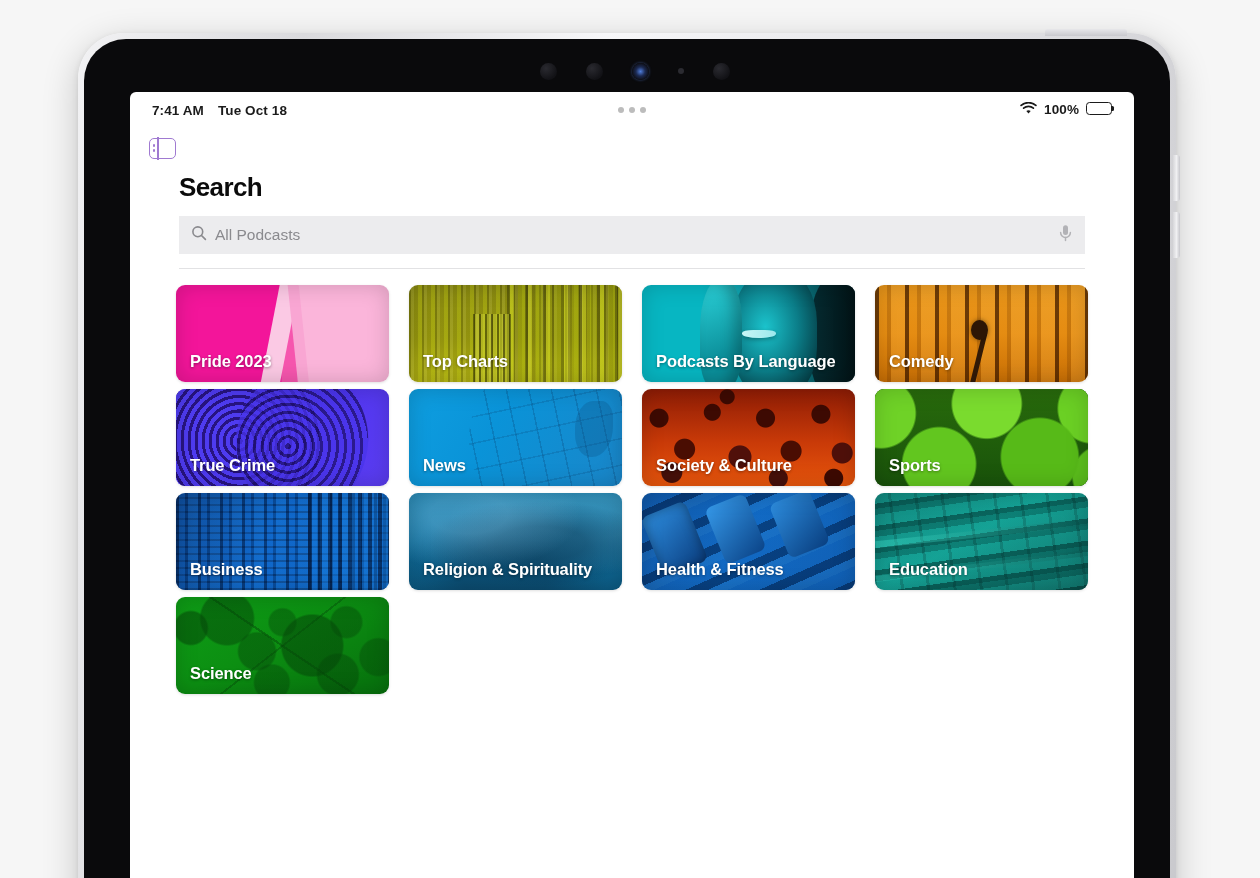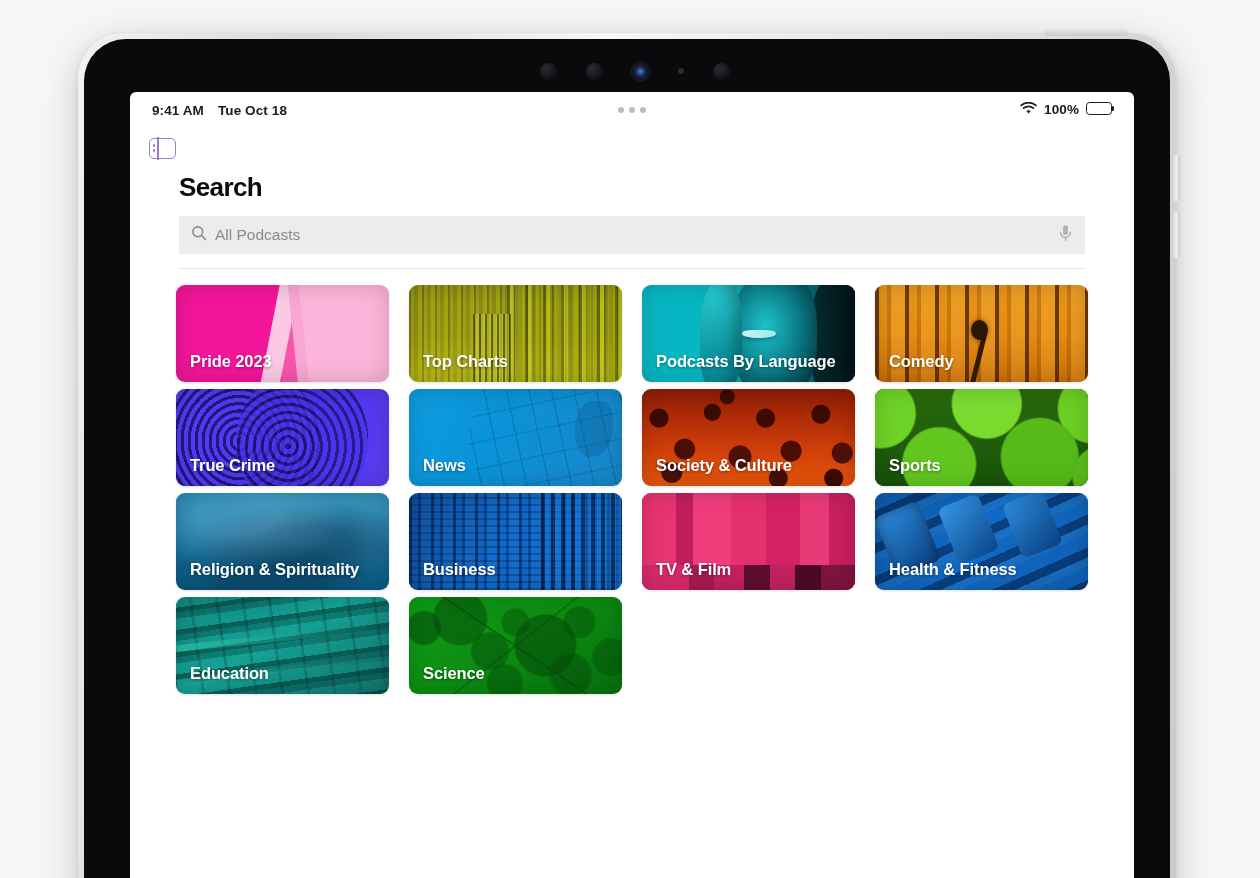--- a/index.html
+++ b/index.html
@@ -336,7 +336,7 @@
 
     <div id="statusbar">
       <div id="status-left">
-        <span>9:41 AM</span>
+        <span>7:41 AM</span>
         <span>Tue Oct 18</span>
       </div>
       <div id="status-center">

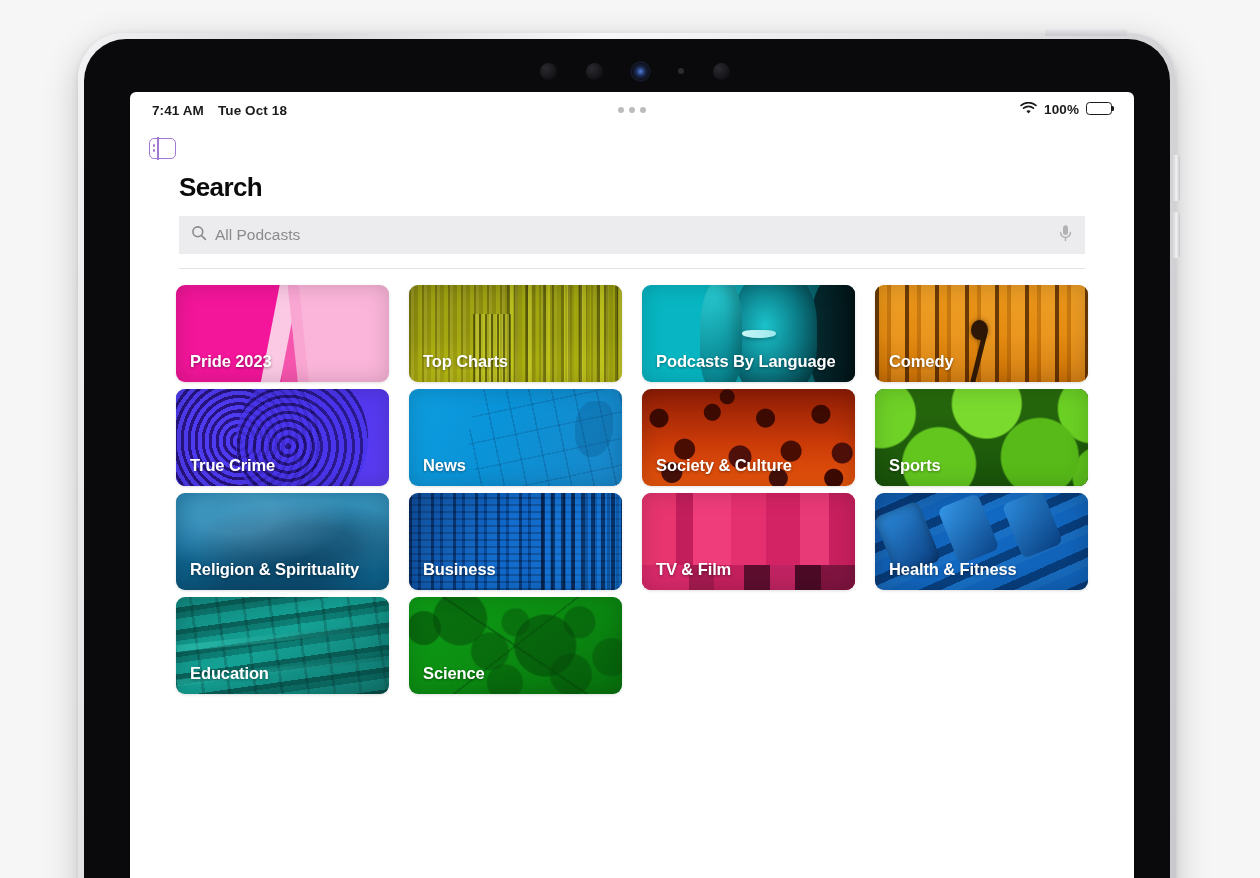--- a/index.html
+++ b/index.html
@@ -461,20 +461,20 @@
         </div>
 
         <div class="card">
-          <div class="art art-religion">
-            <div class="clouds"></div>
-          </div>
-          <div class="vignette"></div>
-          <div class="label">Religion &amp; Spirituality</div>
-        </div>
-
-        <div class="card">
           <div class="art art-business">
             <div class="towers"></div>
               <div class="tower2"></div>
           </div>
           <div class="vignette"></div>
           <div class="label">Business</div>
+        </div>
+
+        <div class="card">
+          <div class="art art-religion">
+            <div class="clouds"></div>
+          </div>
+          <div class="vignette"></div>
+          <div class="label">Religion &amp; Spirituality</div>
         </div>
 
         <div class="card">

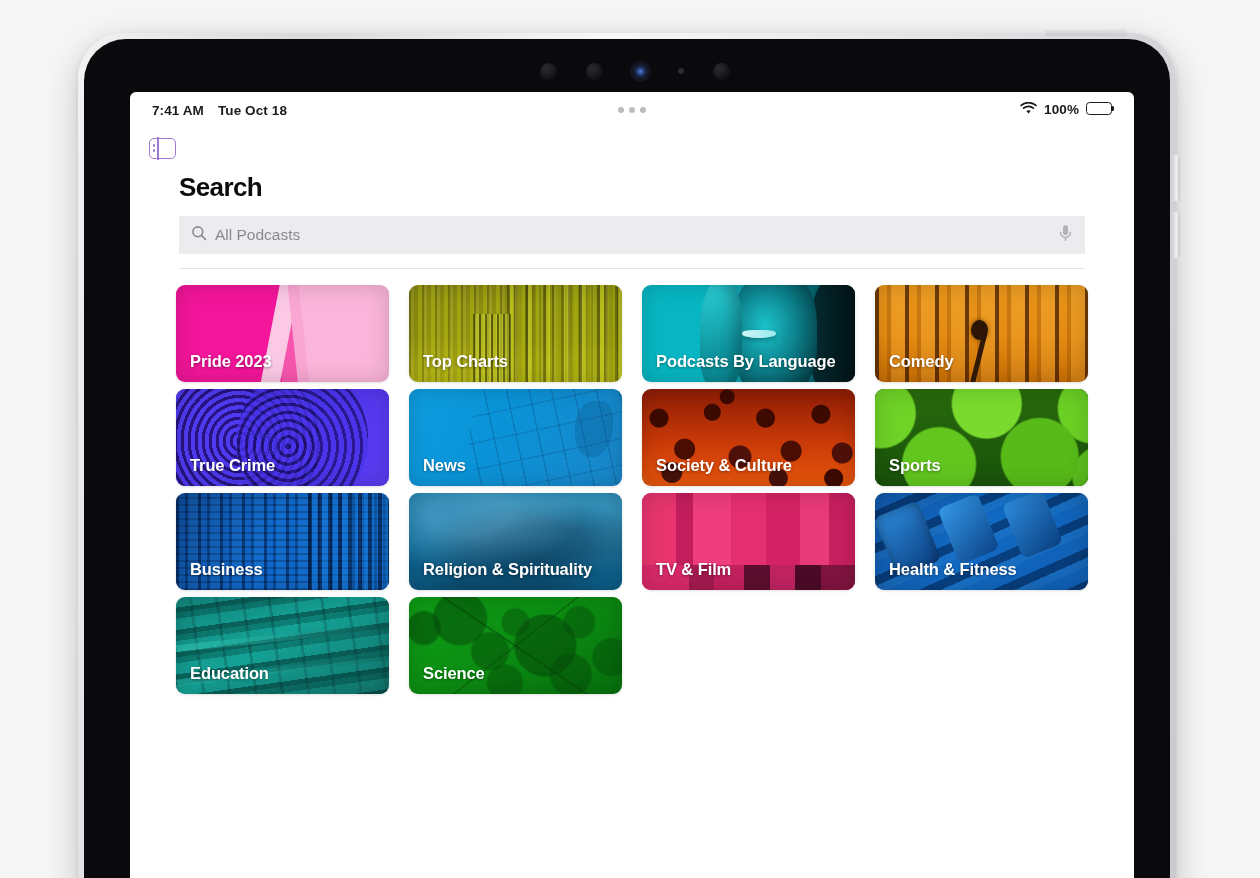--- a/index.html
+++ b/index.html
@@ -477,14 +477,6 @@
           <div class="label">Religion &amp; Spirituality</div>
         </div>
 
-        <div class="card">
-          <div class="art art-tv">
-            <div class="cbars"></div>
-              <div class="cbars-low"></div>
-          </div>
-          <div class="vignette"></div>
-          <div class="label">TV &amp; Film</div>
-        </div>
 
         <div class="card">
           <div class="art art-health">

